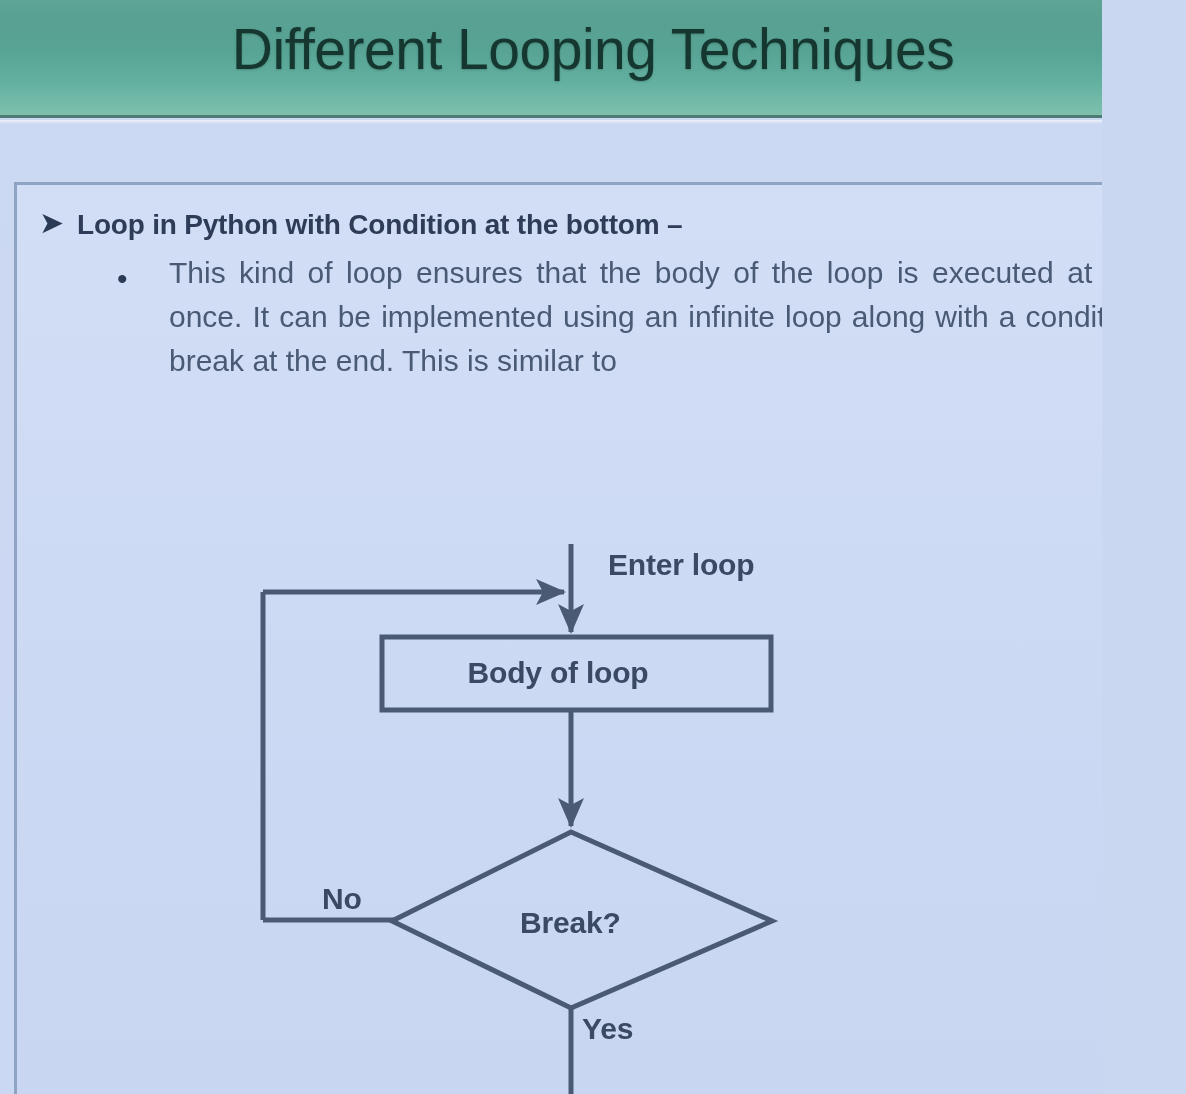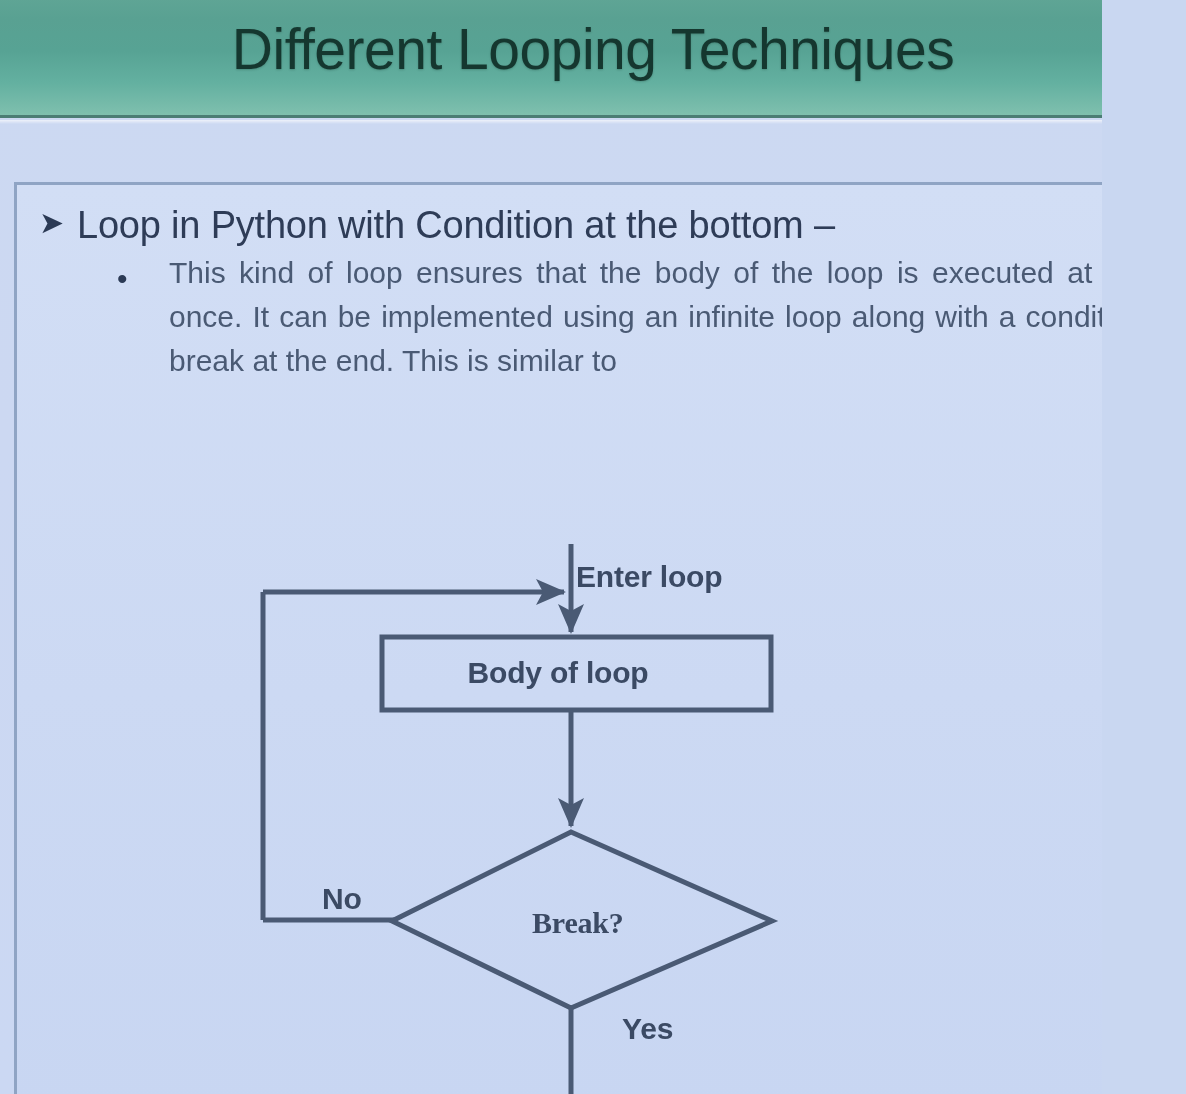--- a/index.html
+++ b/index.html
@@ -94,9 +94,9 @@
     padding-left: 4px;
   }
   #bullet1-text {
-    font-size: 38px;
+    font-size: 28px;
     line-height: 44px;
-    font-weight: normal;
+    font-weight: bold;
     color: #2e3c57;
     letter-spacing: -0.2px;
     white-space: nowrap;

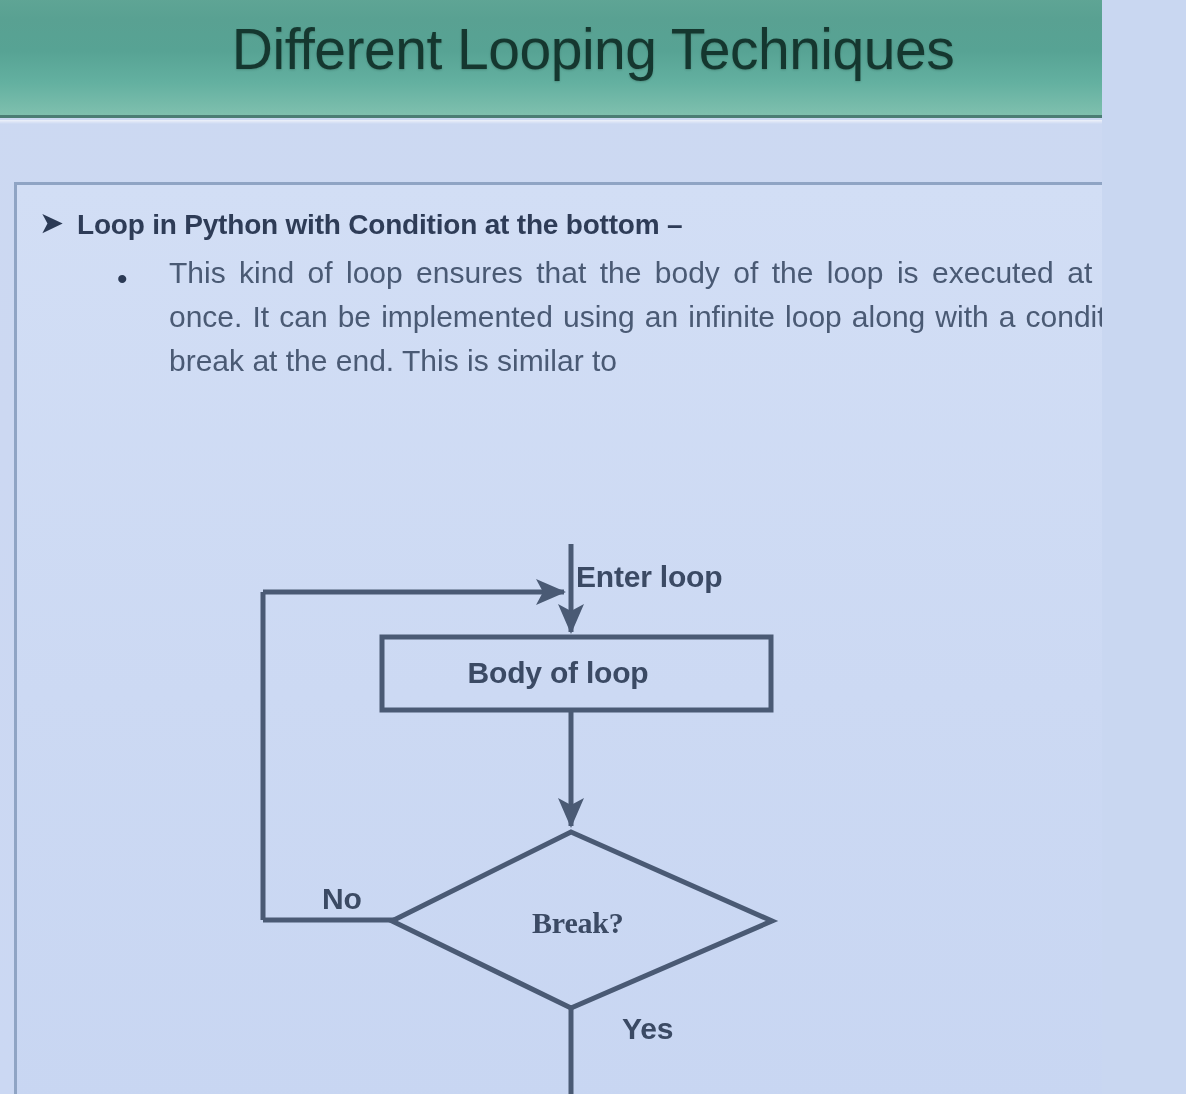--- a/index.html
+++ b/index.html
@@ -145,7 +145,7 @@
     white-space: nowrap;
     letter-spacing: -0.2px;
   }
-  #label-enter-loop { left: 576px; top: 548px; margin-top: 12px; }
+  #label-enter-loop { left: 608px; top: 548px; }
   #label-body-of-loop {
     left: 363px; top: 656px;
     width: 390px; text-align: center;

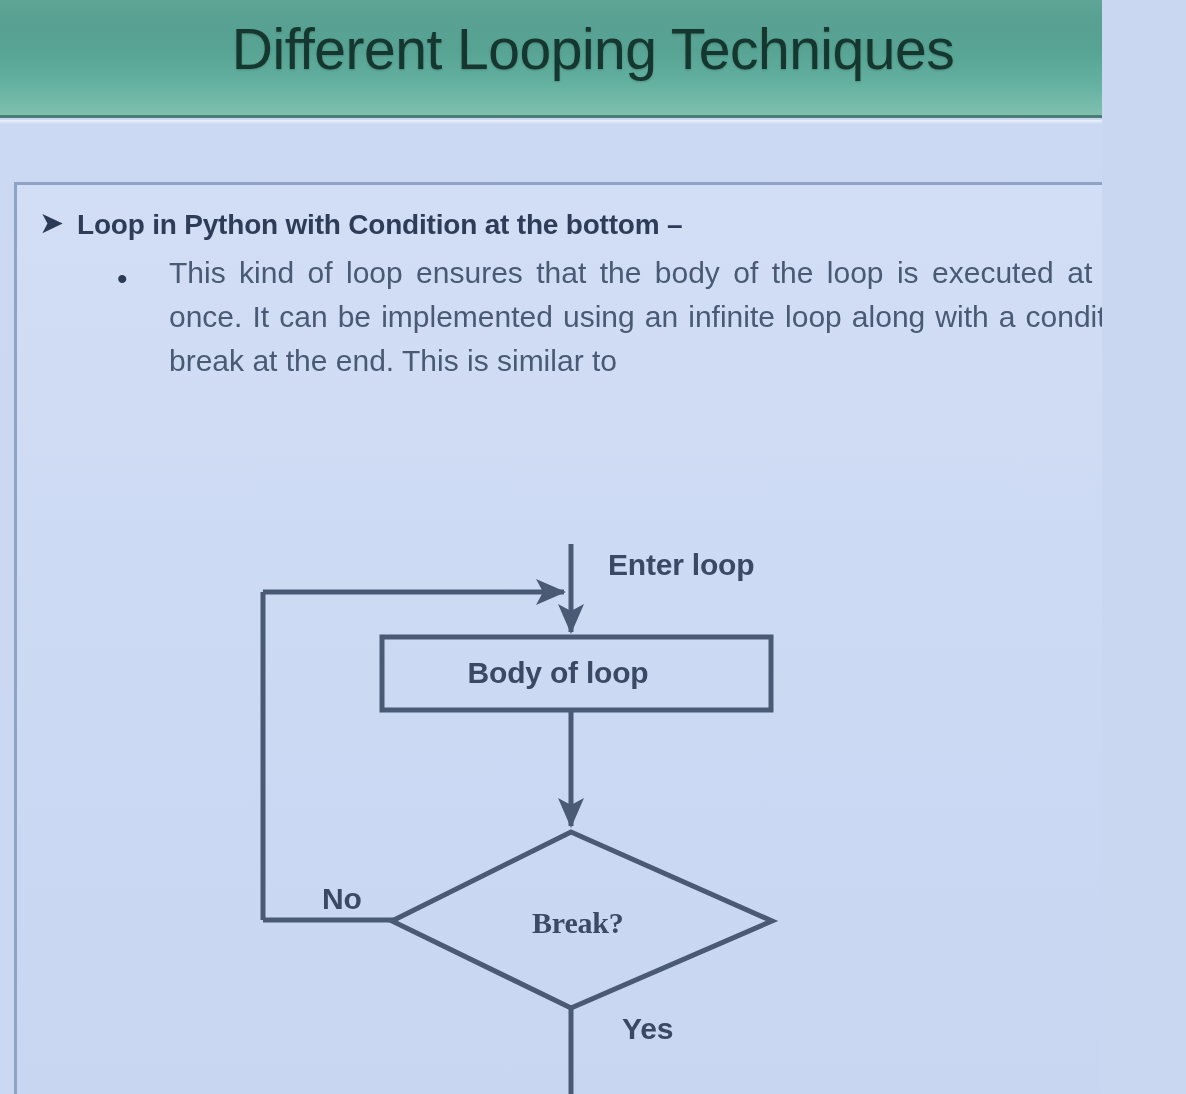--- a/index.html
+++ b/index.html
@@ -150,7 +150,7 @@
     left: 363px; top: 656px;
     width: 390px; text-align: center;
   }
-  #label-break { left: 532px; top: 906px; font-family: Liberation Serif, serif; }
+  #label-break { left: 520px; top: 906px; }
   #label-no { left: 322px; top: 882px; }
   #label-yes { left: 582px; top: 1012px; margin-left: 40px; }
 </style>

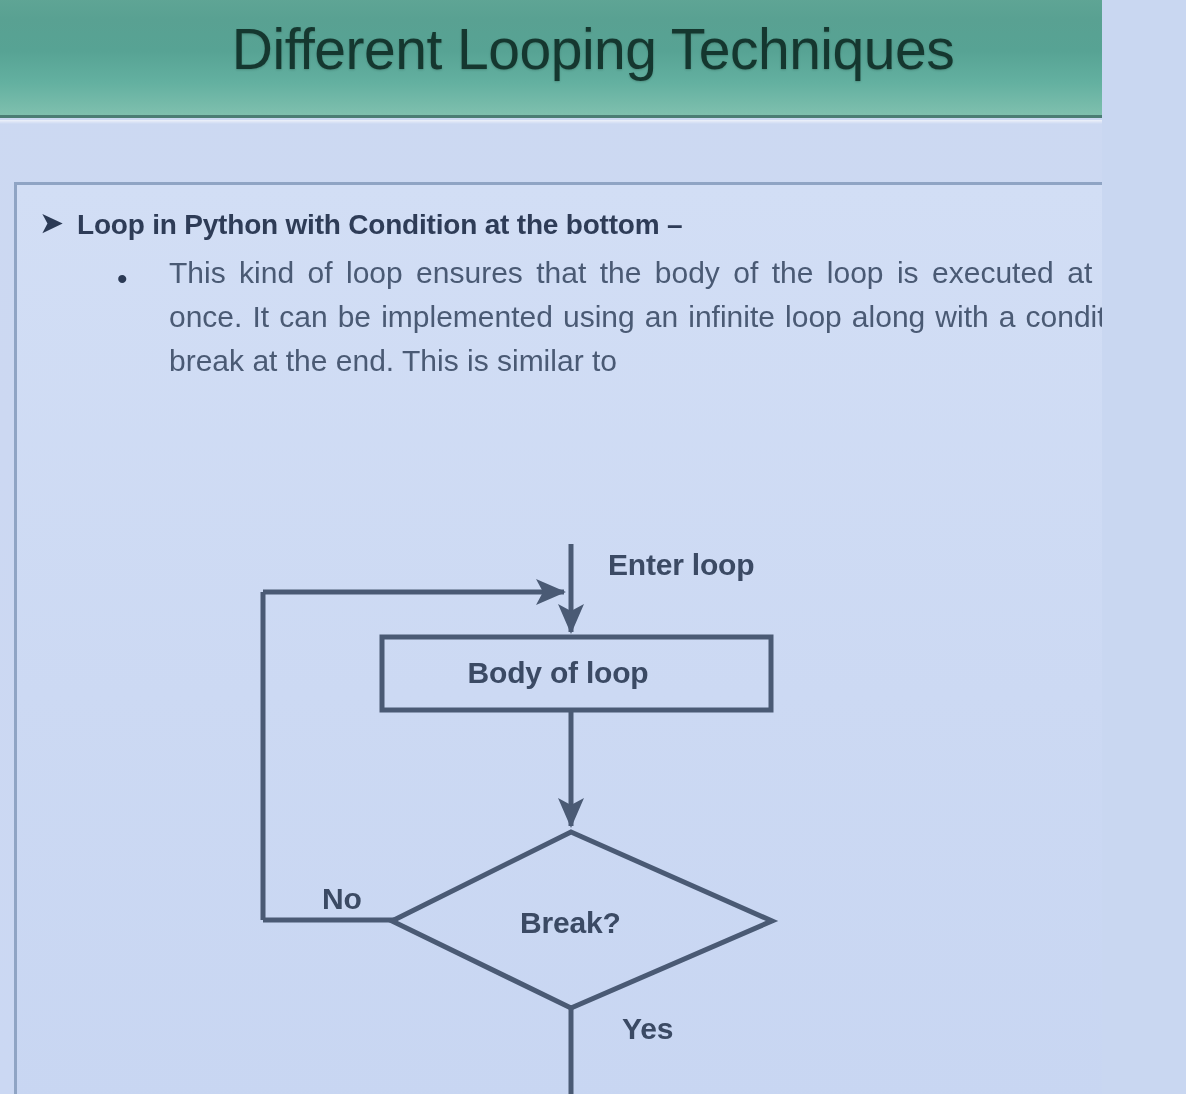--- a/index.html
+++ b/index.html
@@ -152,7 +152,7 @@
   }
   #label-break { left: 520px; top: 906px; }
   #label-no { left: 322px; top: 882px; }
-  #label-yes { left: 582px; top: 1012px; margin-left: 40px; }
+  #label-yes { left: 582px; top: 1012px; }
 </style>
 </head>
 <body>

